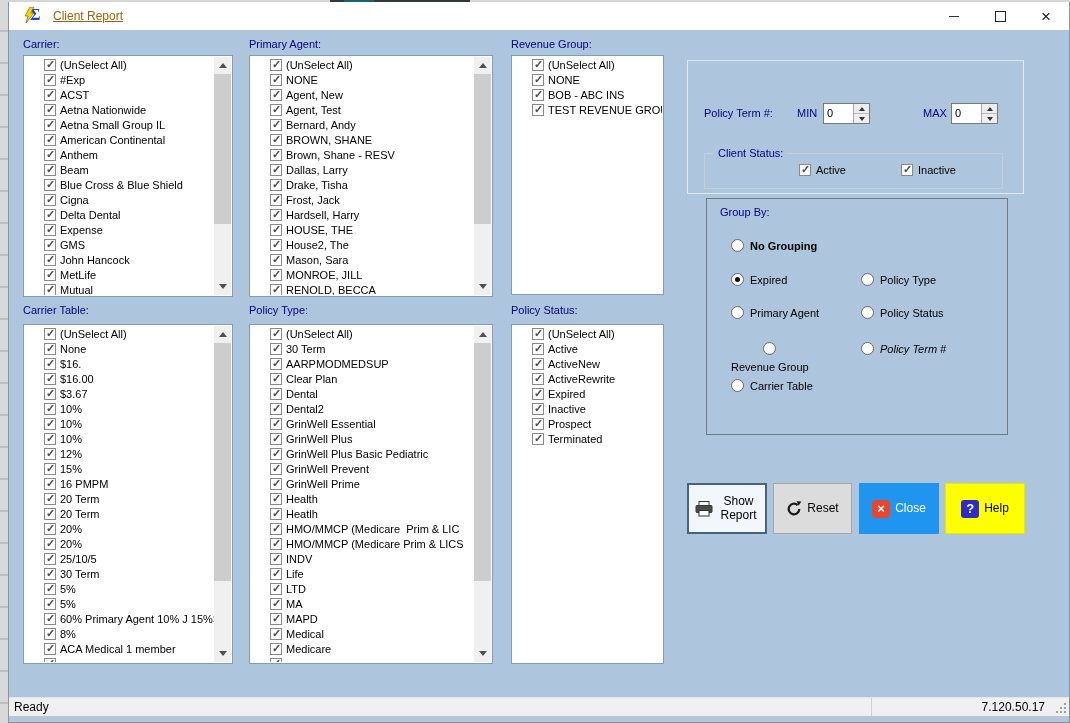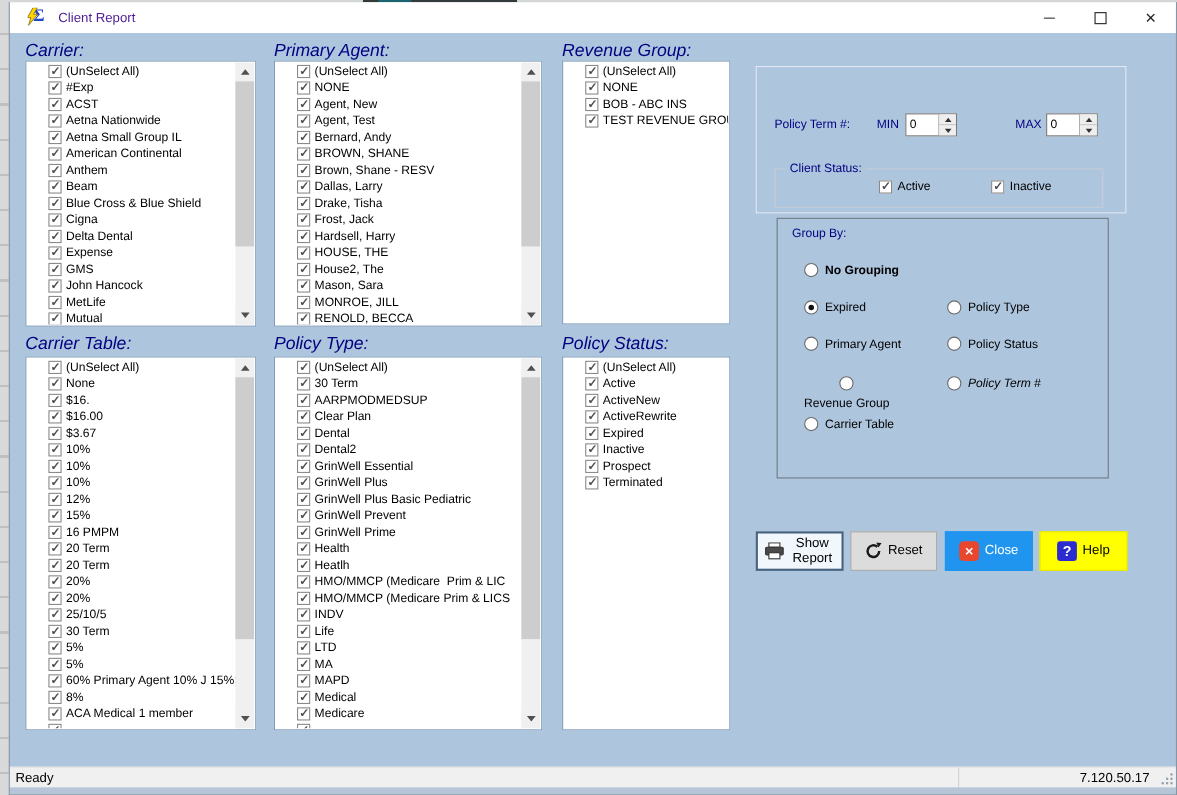--- a/index.html
+++ b/index.html
@@ -22,7 +22,7 @@
   .app-icon { position:absolute; left:18px; top:5px; width:19px; height:18px; }
   .app-icon .sigma { position:absolute; left:3px; top:-1px; font-size:16px; font-weight:bold; color:#1f48c8; font-family:"Liberation Serif", serif; }
   .app-icon svg { position:absolute; left:-2px; top:0; }
-  .wtitle { position:absolute; left:44px; top:0; line-height:28px; font-size:12px; color:#4c1d95; }
+  .wtitle { position:absolute; left:44px; top:0; line-height:28px; font-size:12px; color:#a16207;text-decoration:underline; }
   .win-btns { position:absolute; right:0; top:0; height:28px; display:flex; }
   .wbtn { width:46px; height:28px; display:flex; align-items:center; justify-content:center; }
   .glyph-min { width:10px; height:1px; background:#333; }

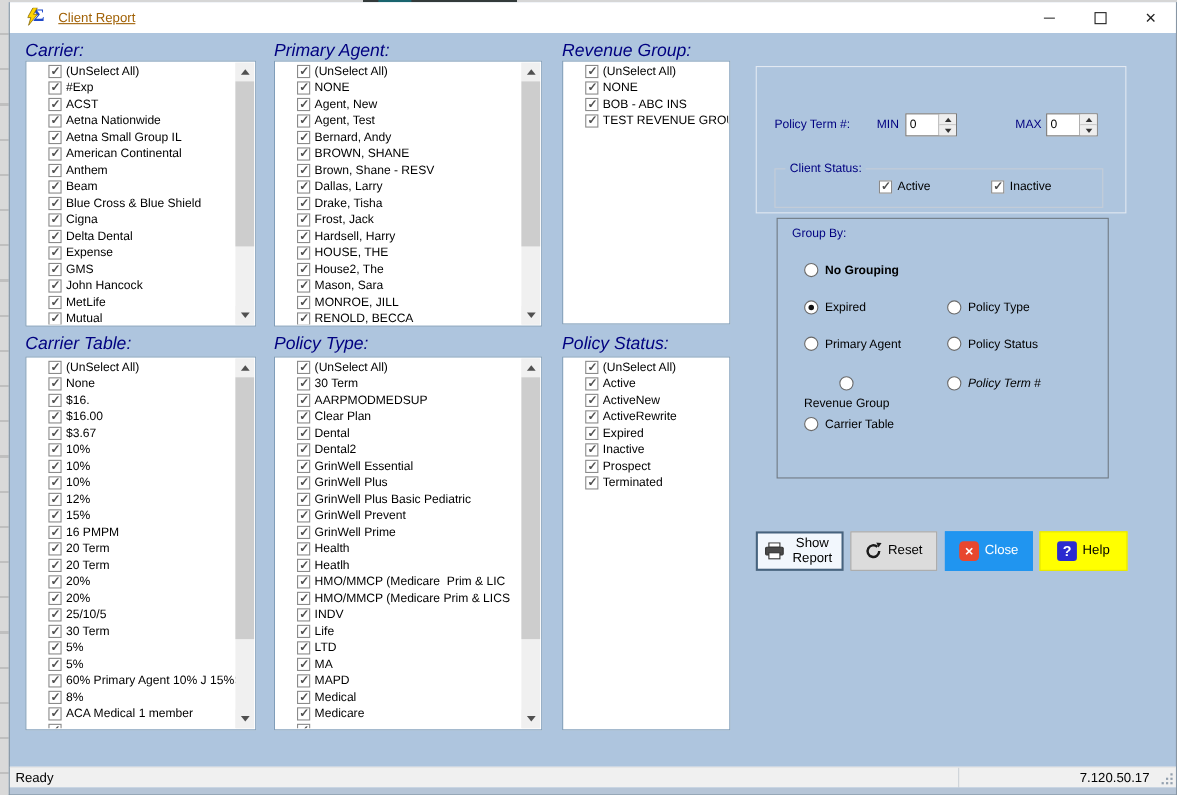--- a/index.html
+++ b/index.html
@@ -32,7 +32,7 @@
   .dbody { position:absolute; left:0; top:28px; width:100%; height:667px; }
 
   
-  .flabel { position:absolute; font-size:16px; color:#000080; white-space:pre;font-style:italic; }
+  .flabel { position:absolute; font-size:11px; color:#000080; white-space:pre; }
 
   
   .listbox { position:absolute; background:#fff; border:1px solid #7f9db9; }

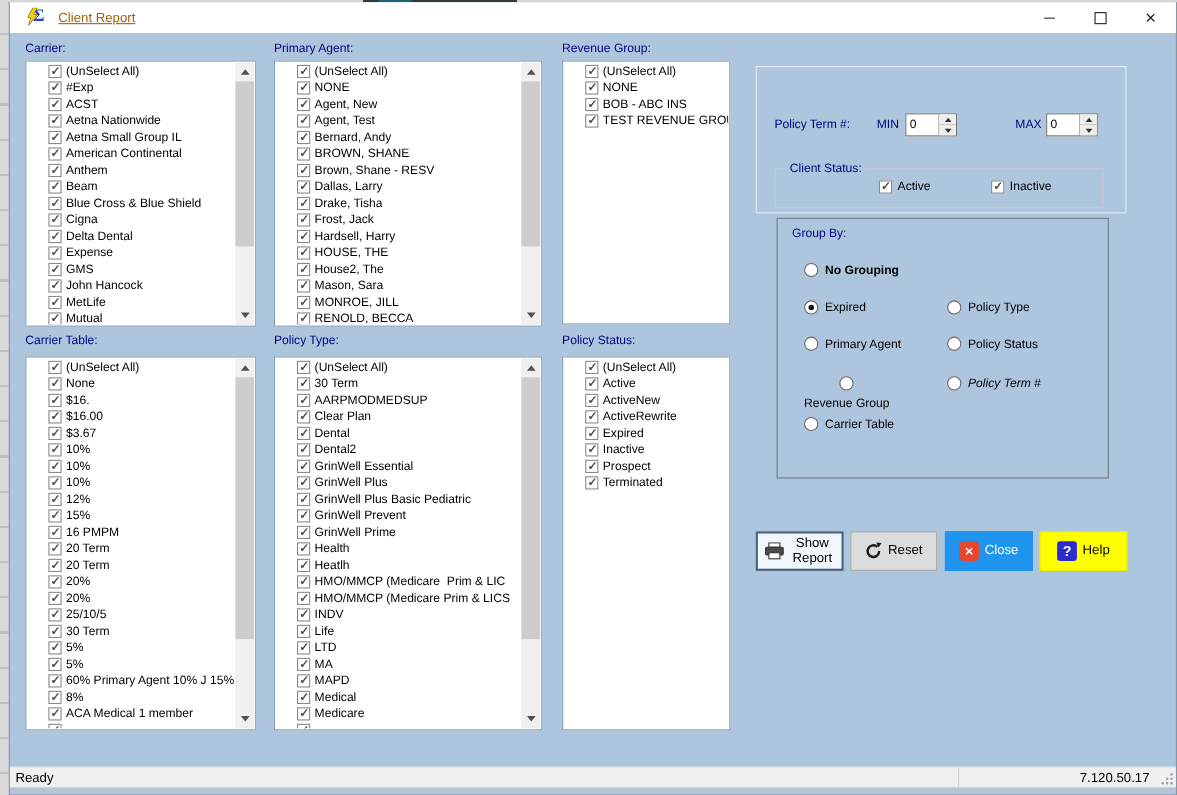--- a/index.html
+++ b/index.html
@@ -75,7 +75,7 @@
   .rb.on::after { content:""; position:absolute; left:3px; top:3px; width:5px; height:5px; border-radius:50%; background:#111; }
 
   
-  .btn { position:absolute; top:453px; height:36px; display:flex; align-items:center; justify-content:center; gap:5px; font-size:12px; cursor:default; }
+  .btn { position:absolute; top:453px; height:51px; display:flex; align-items:center; justify-content:center; gap:5px; font-size:12px; cursor:default; }
   .btn .blabel { text-align:center; line-height:1.15; }
   #btn-show { left:678px; width:80px; background:#f2f7fd; border:2px solid #46637f; color:#000; }
   #btn-show .blabel { width:42px; }

